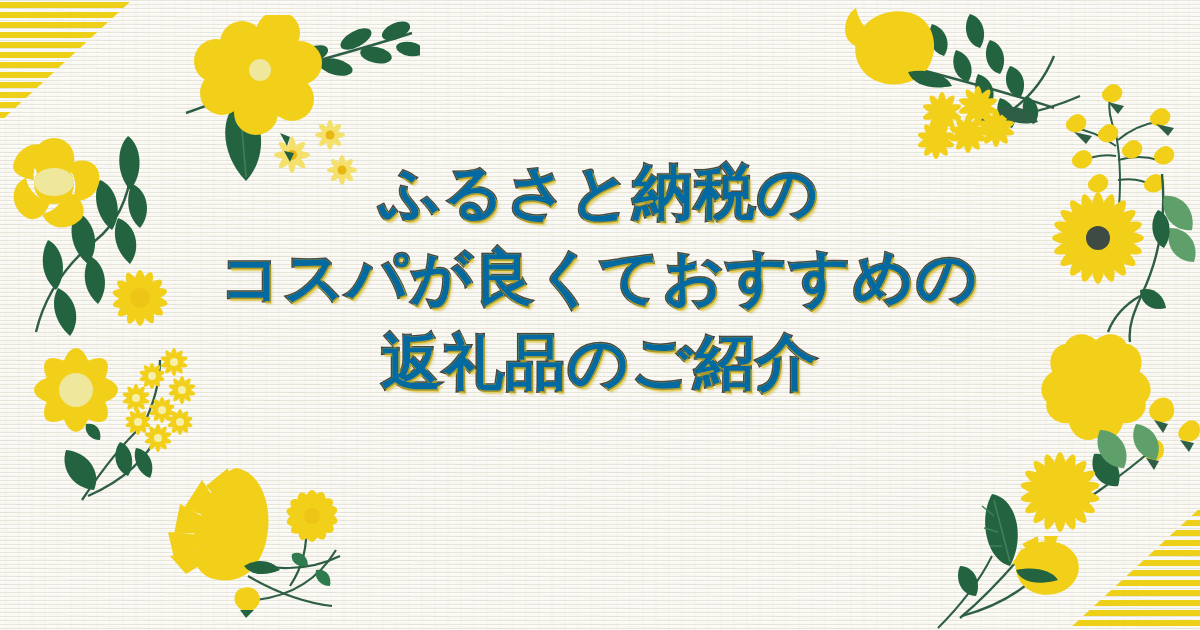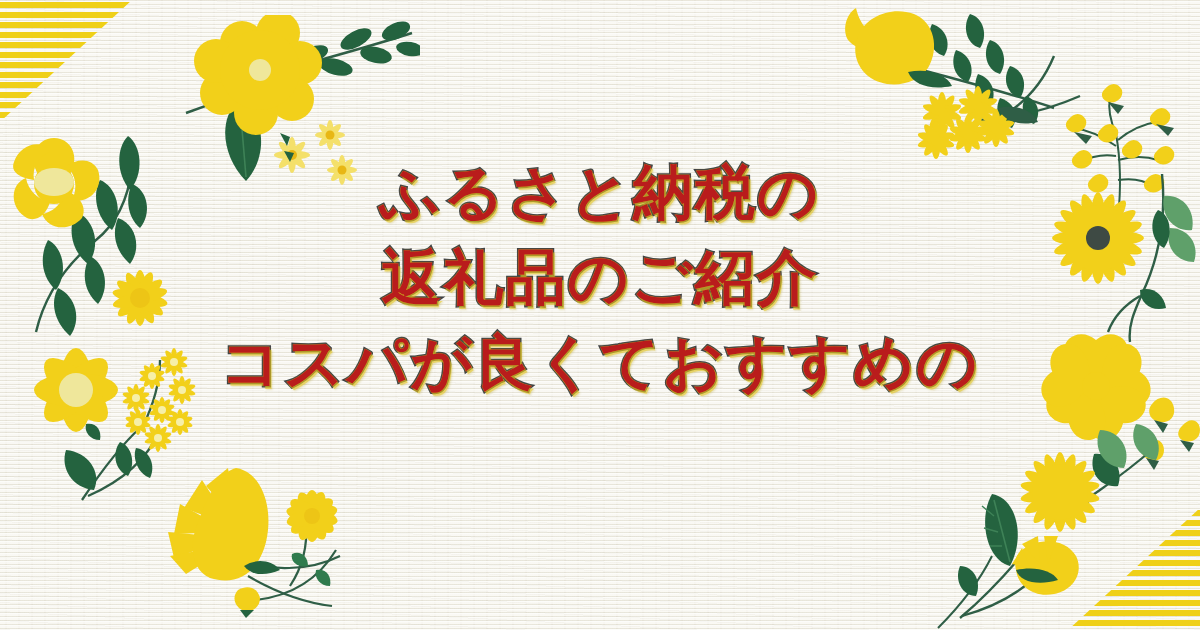--- a/index.html
+++ b/index.html
@@ -71,7 +71,7 @@
     font-size:60px;
     line-height:85px;
     letter-spacing:2px;
-    color:#b91c1c;
+    color:#0369a1;
     white-space:nowrap;
     -webkit-text-stroke:3px #3f4145;
     paint-order:stroke fill;

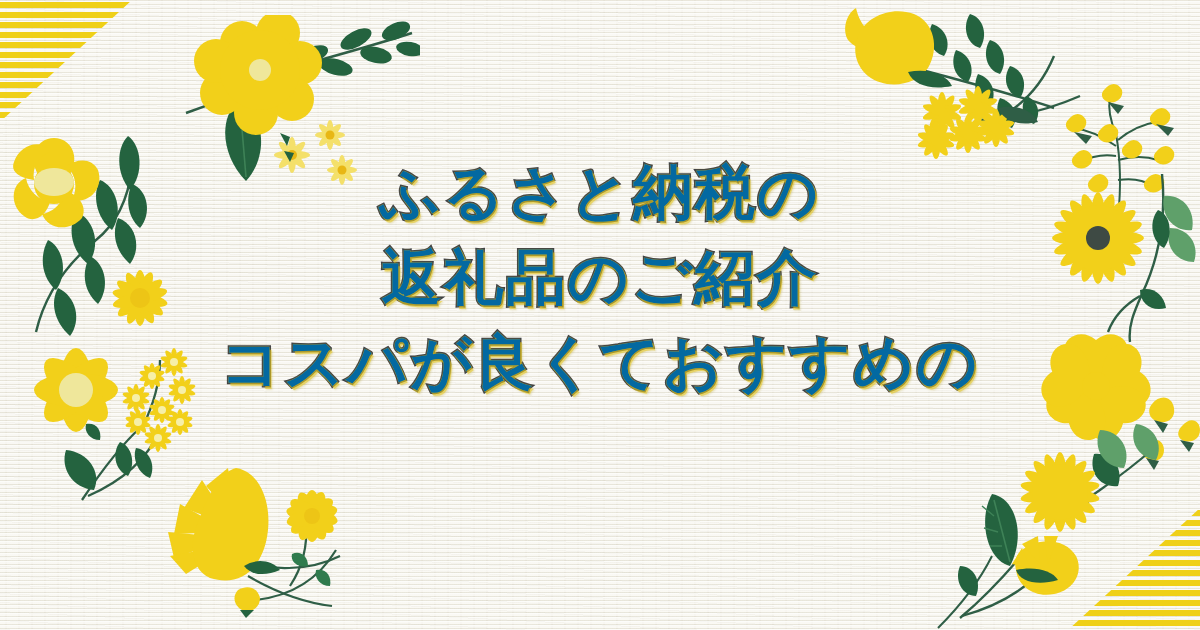--- a/index.html
+++ b/index.html
@@ -631,8 +631,8 @@
 
   <div class="title-wrap">
     <span class="tline">ふるさと納税の</span>
+    <span class="tline">コスパが良くておすすめの</span>
     <span class="tline">返礼品のご紹介</span>
-    <span class="tline">コスパが良くておすすめの</span>
   </div>
 
 </div>

